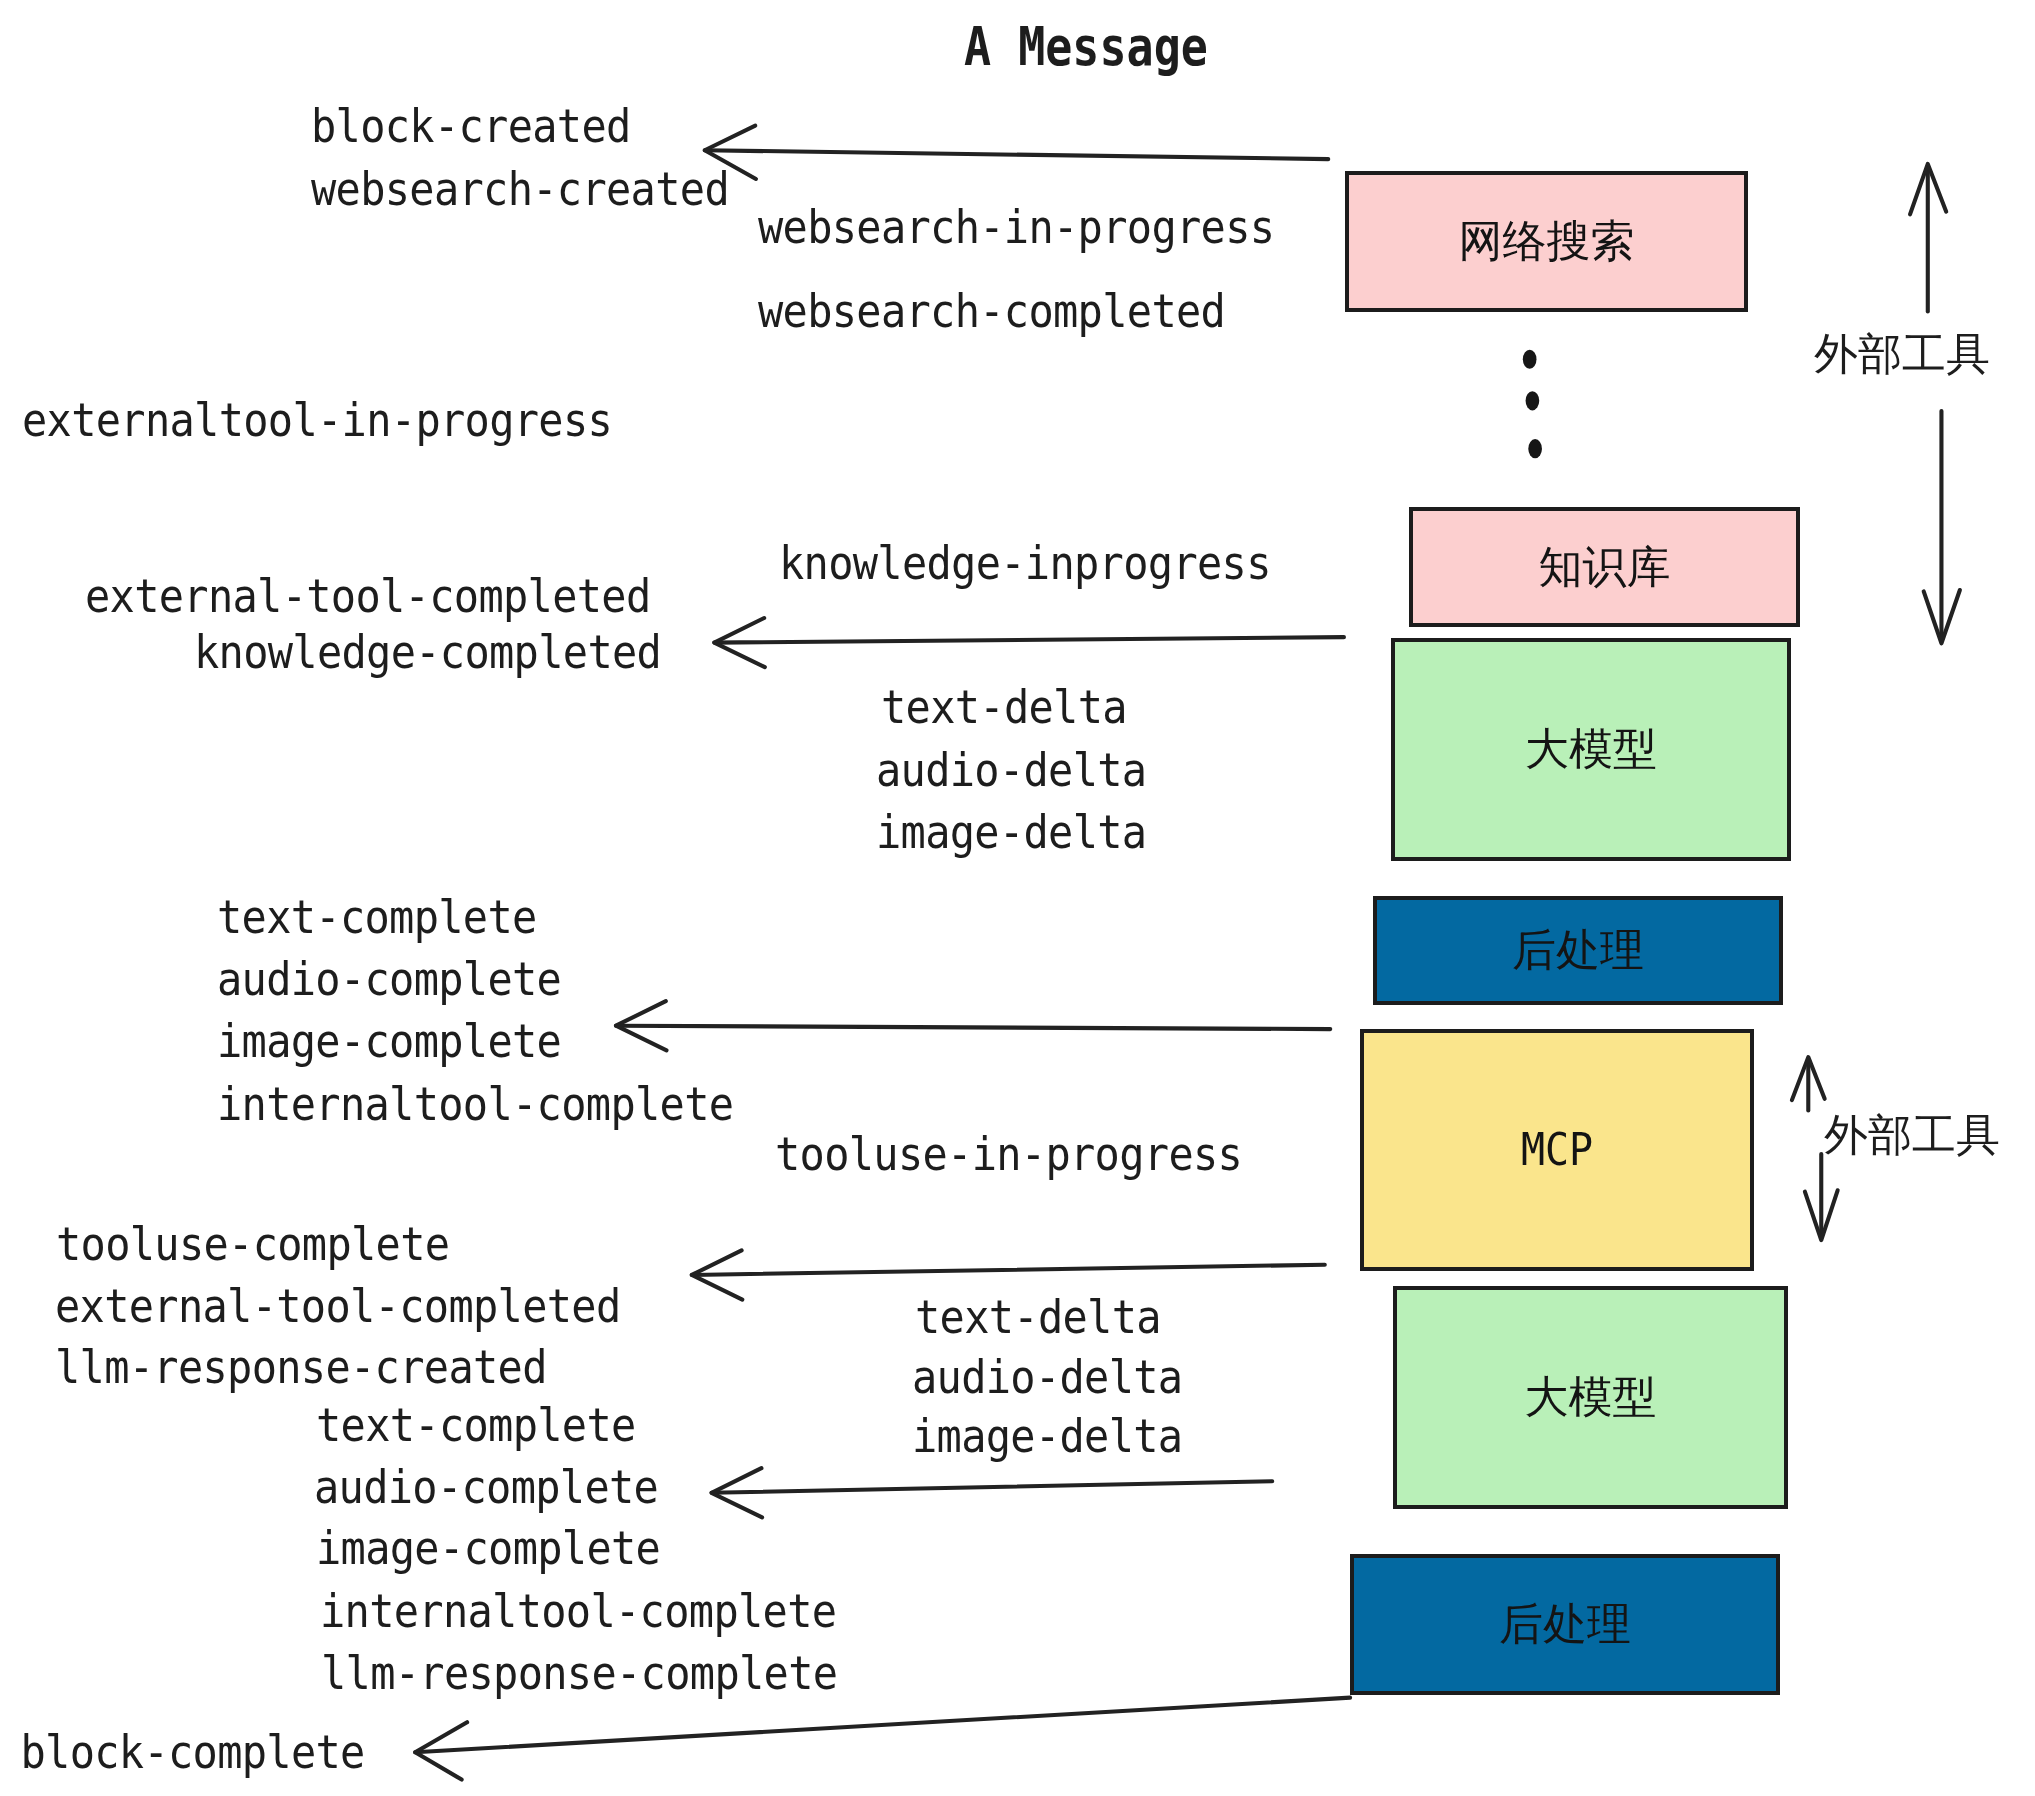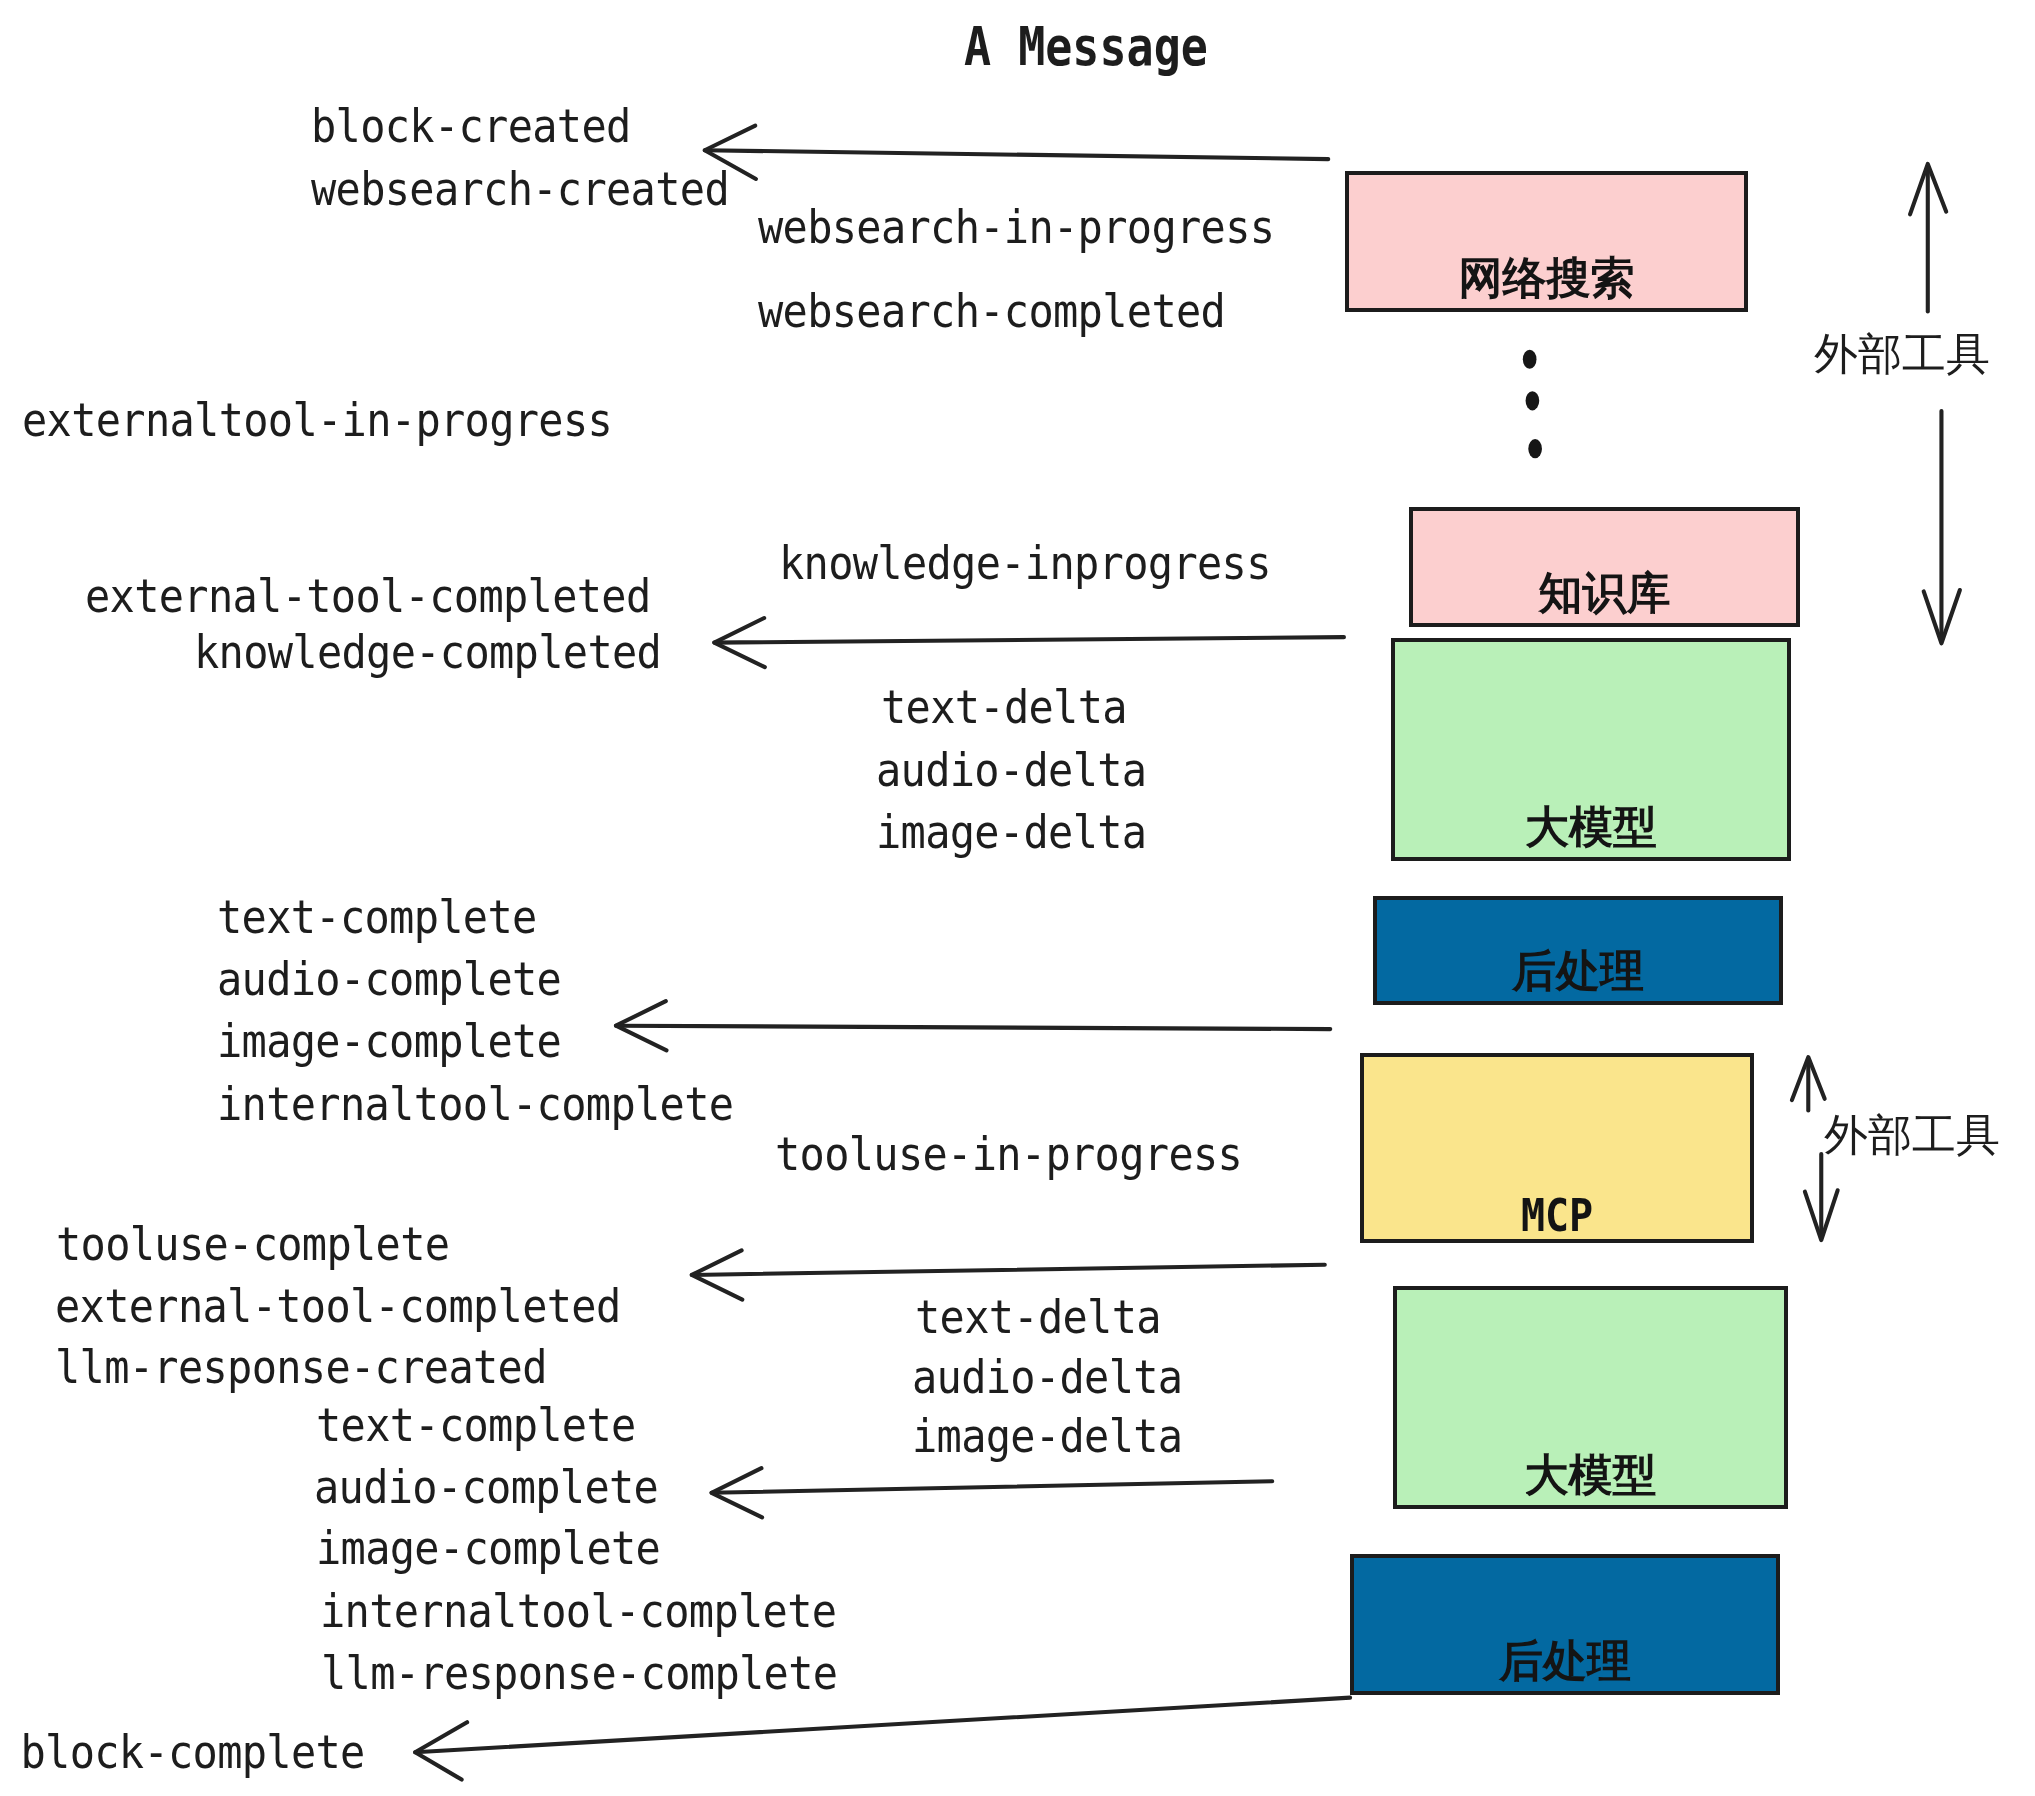--- a/index.html
+++ b/index.html
@@ -20,9 +20,9 @@
   }
   .box{
     position:absolute;box-sizing:border-box;border:4.1px solid #1c1c1c;
-    display:flex;align-items:flex-end;justify-content:center;
+    display:flex;align-items:center;justify-content:center;
     font-family:"DejaVu Sans","Liberation Sans",sans-serif;
-    font-size:44px;color:#141414;font-weight:bold;
+    font-size:44px;color:#141414;
   }
   .box.pink  {background:#fccfcf;}
   .box.green {background:#b9f0b8;margin-left:32px;}

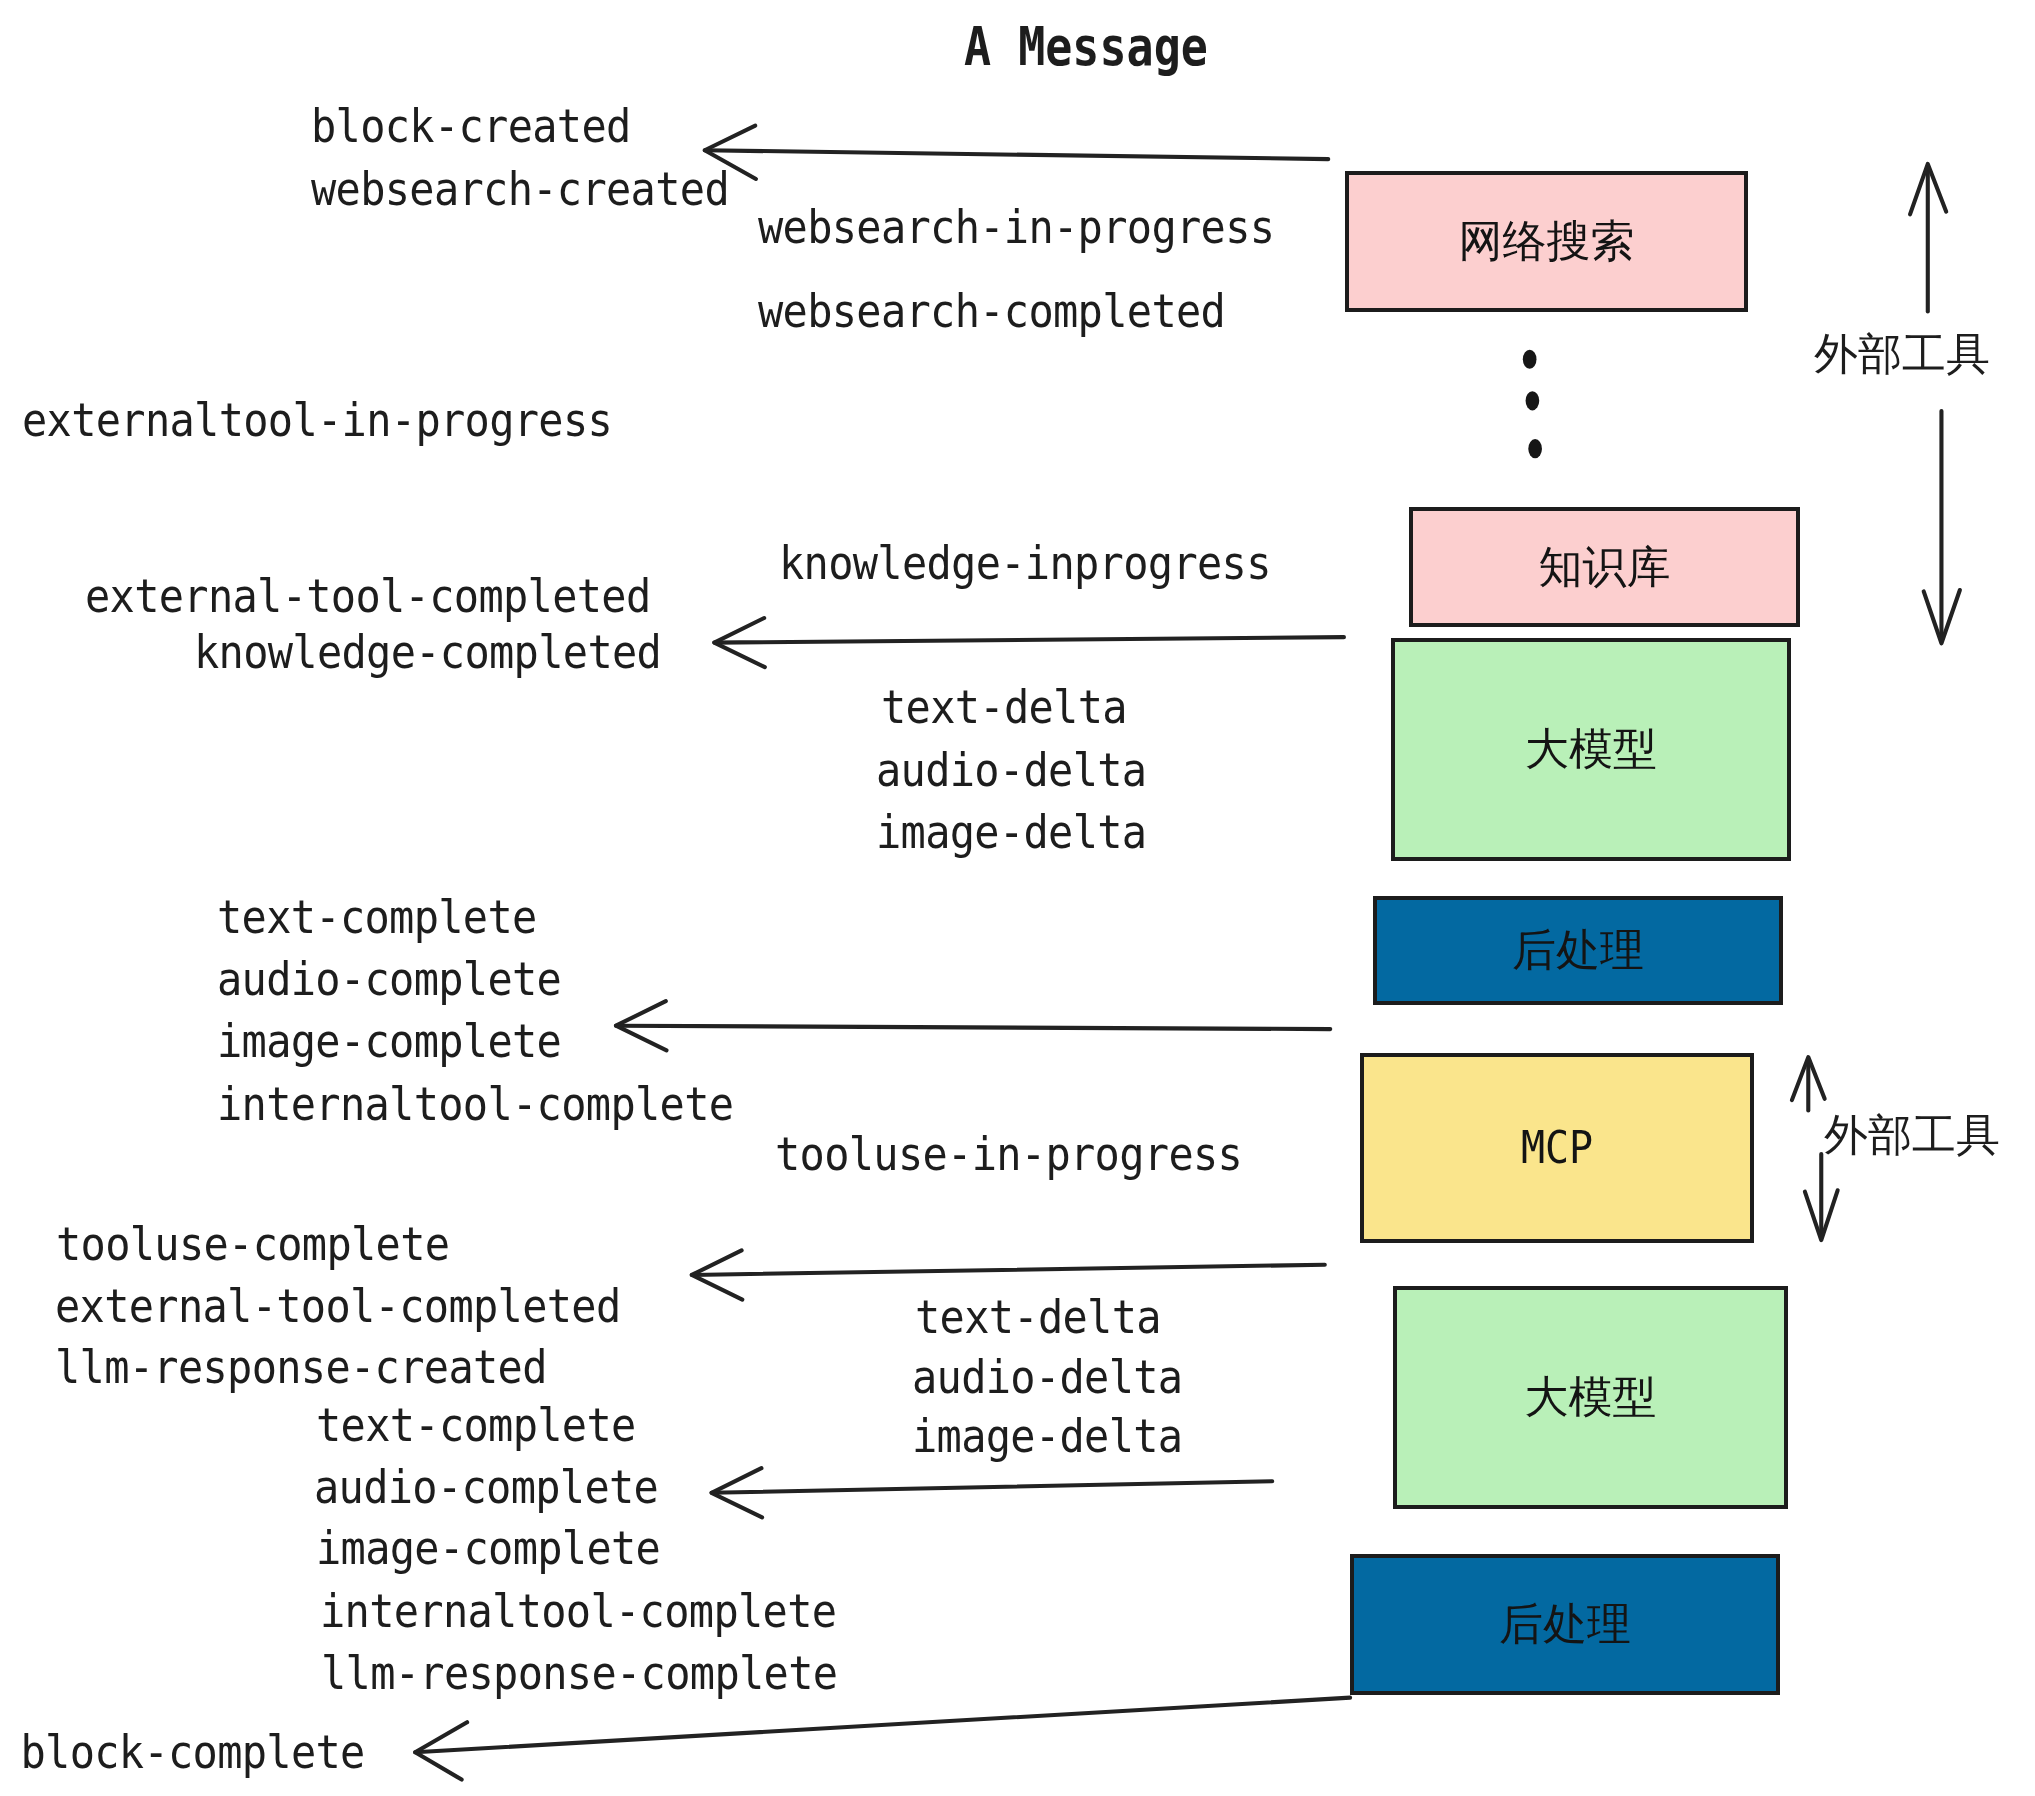--- a/index.html
+++ b/index.html
@@ -82,7 +82,7 @@
 <div class="box white" style="left:1373px;top:896px;width:410px;height:109px">
     <span>后处理</span>
   </div>
-<div class="box yellow" style="left:1360px;top:1053px;width:394px;height:190px">
+<div class="box yellow" style="left:1360px;top:1029px;width:394px;height:242px">
     <span class="mono">MCP</span>
   </div>
 <div class="box green" style="left:1361px;top:1286px;width:395px;height:223px">

